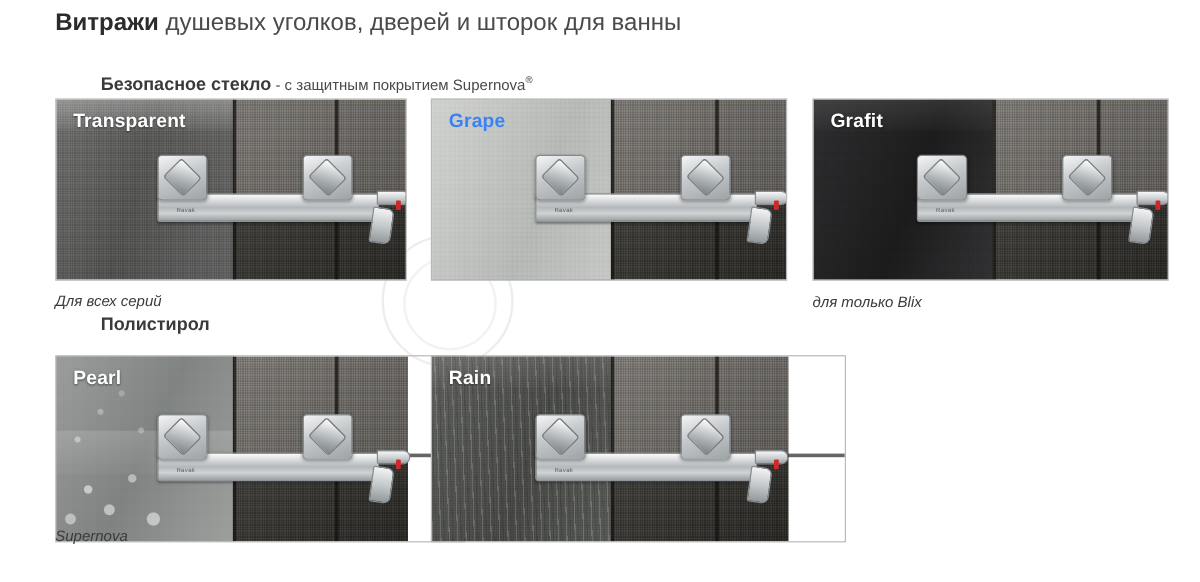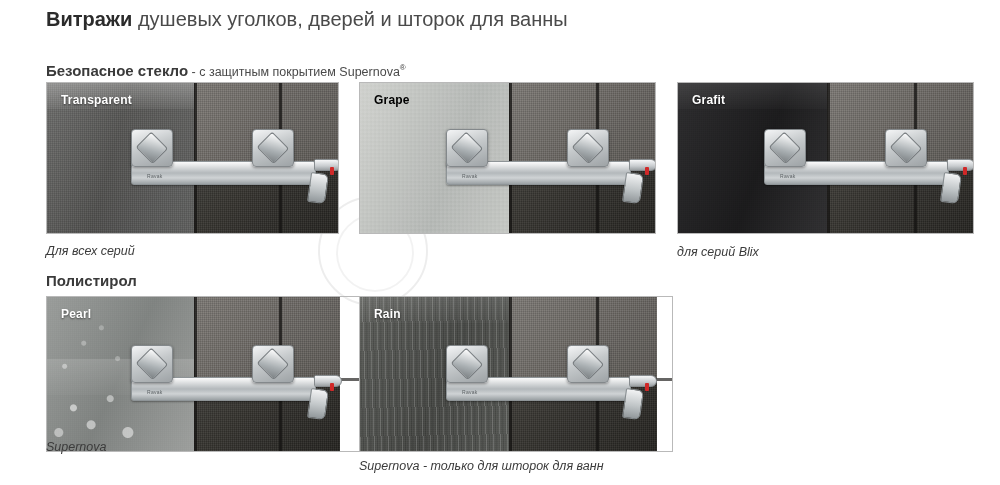--- a/index.html
+++ b/index.html
@@ -39,7 +39,7 @@
     color: #3a3a3a;
     white-space: nowrap;
   }
-  .sec-head .strong { font-weight: bold; }
+  .sec-head .strong { font-weight: bold; margin-left: 38px; }
   .sec-head .sub { font-size: 12.5px; color: #4a4a4a; font-weight: normal; }
   .sec-head .sup { font-size: 8px; vertical-align: super; }
   #sec-glass { top: 62px; }

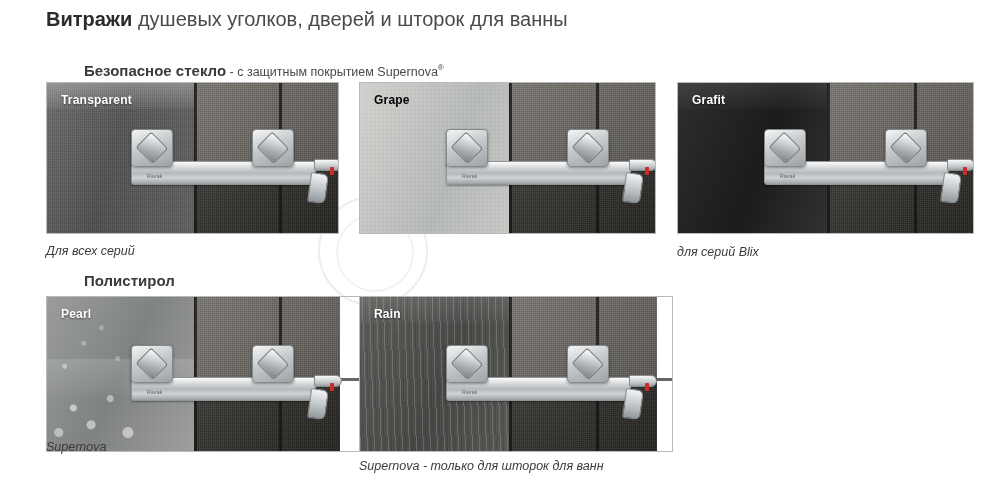--- a/index.html
+++ b/index.html
@@ -57,7 +57,7 @@
     top: 10px;
     color: #ffffff;
     font-weight: bold;
-    font-size: 12px;
+    font-size: 16px;
     z-index: 9;
     text-shadow: 0 1px 2px rgba(0,0,0,.55);
     letter-spacing: .2px;

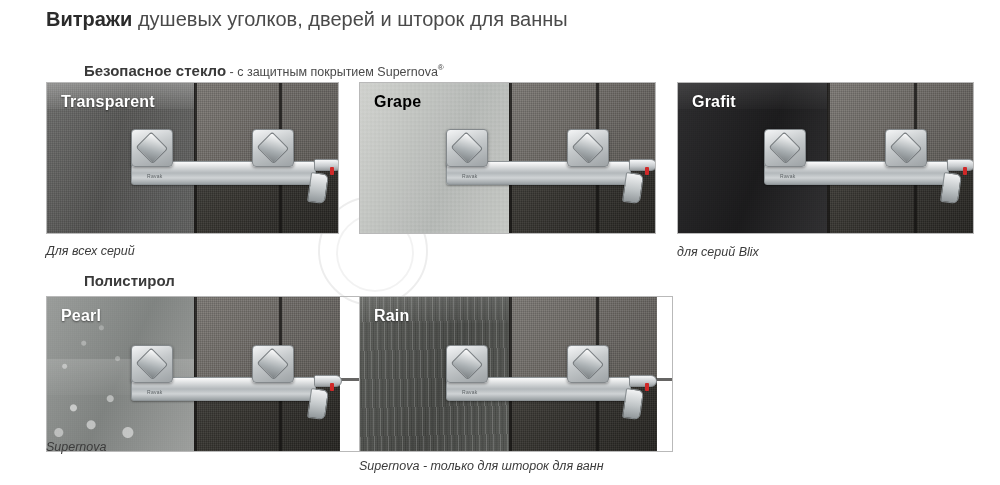--- a/index.html
+++ b/index.html
@@ -314,7 +314,7 @@
       <div class="brand-tag" style="left:102px; top:90px;">Ravak</div>
     </div>
 
-    <div class="card-label" style="color:#000000; text-shadow:none;">Grape</div>
+    <div class="card-label" style="color:#3b82f6; text-shadow:none;">Grape</div>
   </div>
 
   <div class="card" id="card-grafit">

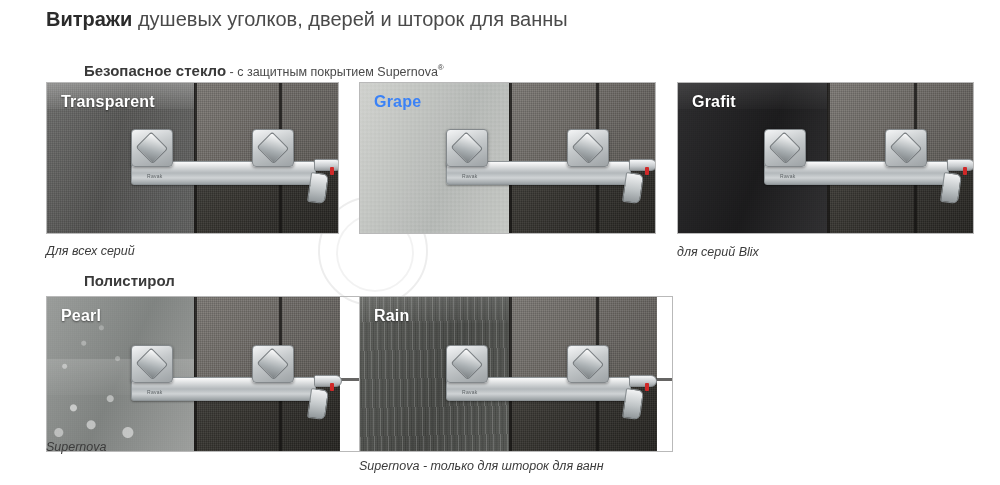--- a/index.html
+++ b/index.html
@@ -341,7 +341,7 @@
 
     <div class="card-label">Grafit</div>
   </div>
-  <div class="caption" id="cap-grafit">для серий Blix</div>
+  <div class="caption" id="cap-grafit">для только Blix</div>
 
   <div class="card" id="card-pearl">
     <div class="wall">

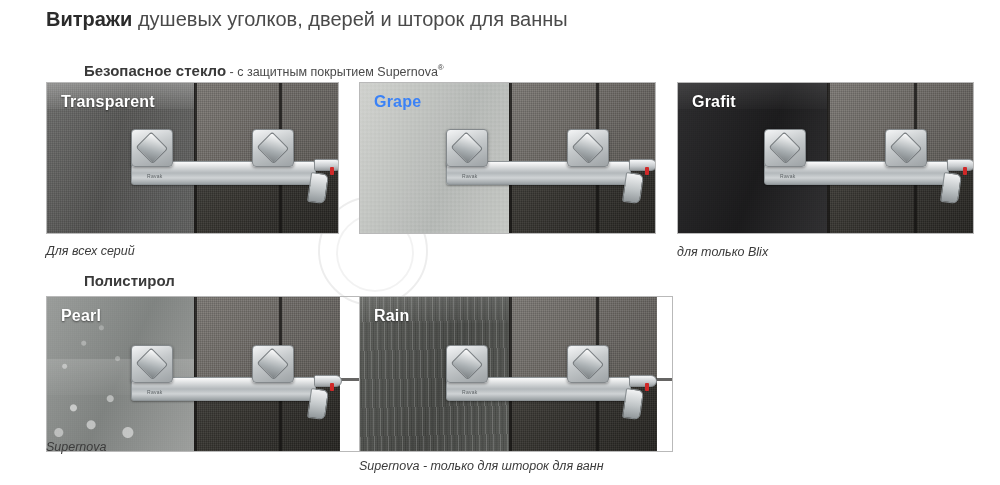--- a/index.html
+++ b/index.html
@@ -43,7 +43,7 @@
   .sec-head .sub { font-size: 12.5px; color: #4a4a4a; font-weight: normal; }
   .sec-head .sup { font-size: 8px; vertical-align: super; }
   #sec-glass { top: 62px; }
-  #sec-poly  { top: 272px; }
+  #sec-poly  { top: 262px; }
 
   
   .card {

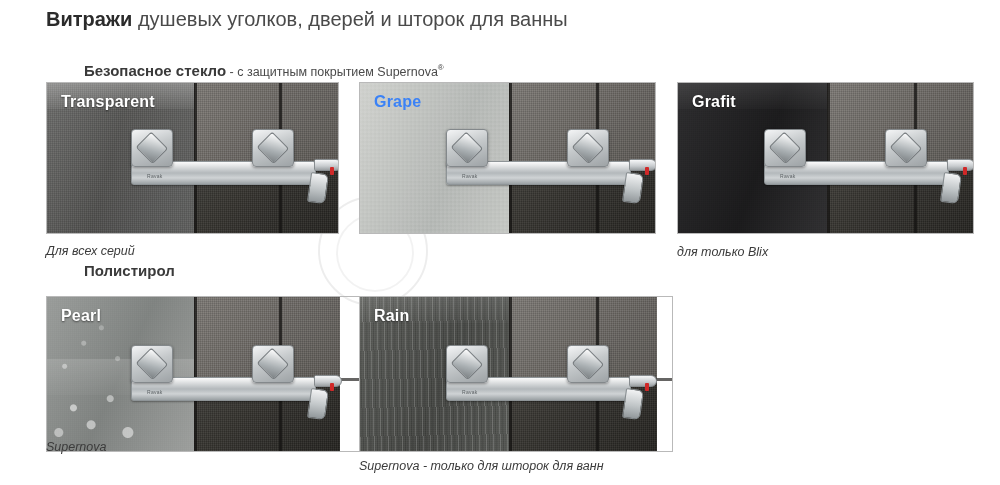--- a/index.html
+++ b/index.html
@@ -75,7 +75,7 @@
   #card-grape       { left: 359px; top: 82px;  width: 297px; height: 152px; }
   #card-grafit      { left: 677px; top: 82px;  width: 297px; height: 152px; }
   #card-pearl       { left: 46px;  top: 296px; width: 342px; height: 156px; }
-  #card-rain        { left: 359px; top: 296px; width: 314px; height: 156px; }
+  #card-rain        { left: 359px; top: 296px; width: 346px; height: 156px; }
 
   #cap-transparent { left: 46px;  top: 244px; }
   #cap-grape       { left: 359px; top: 245px; }

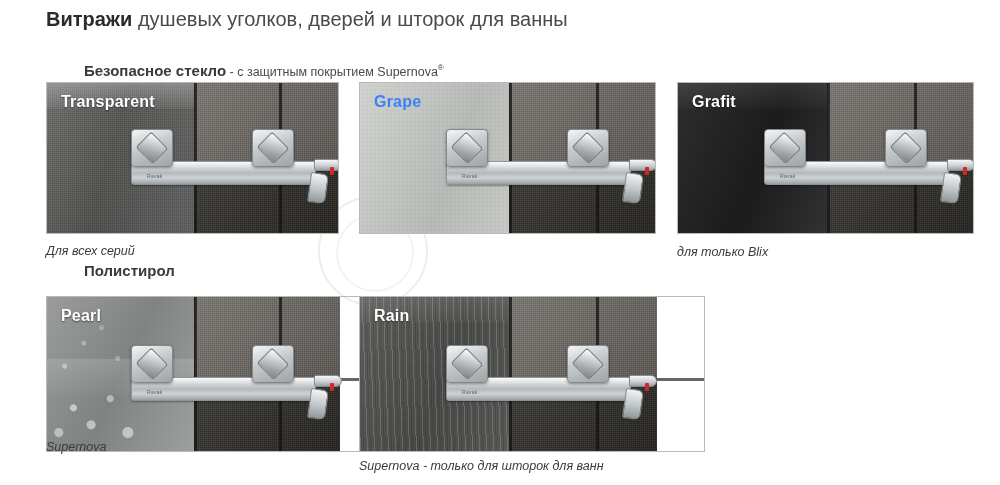--- a/index.html
+++ b/index.html
@@ -393,7 +393,6 @@
 
     <div class="card-label">Rain</div>
   </div>
-  <div class="caption" id="cap-rain">Supernova - только для шторок для ванн</div>
 
 </div>
 

